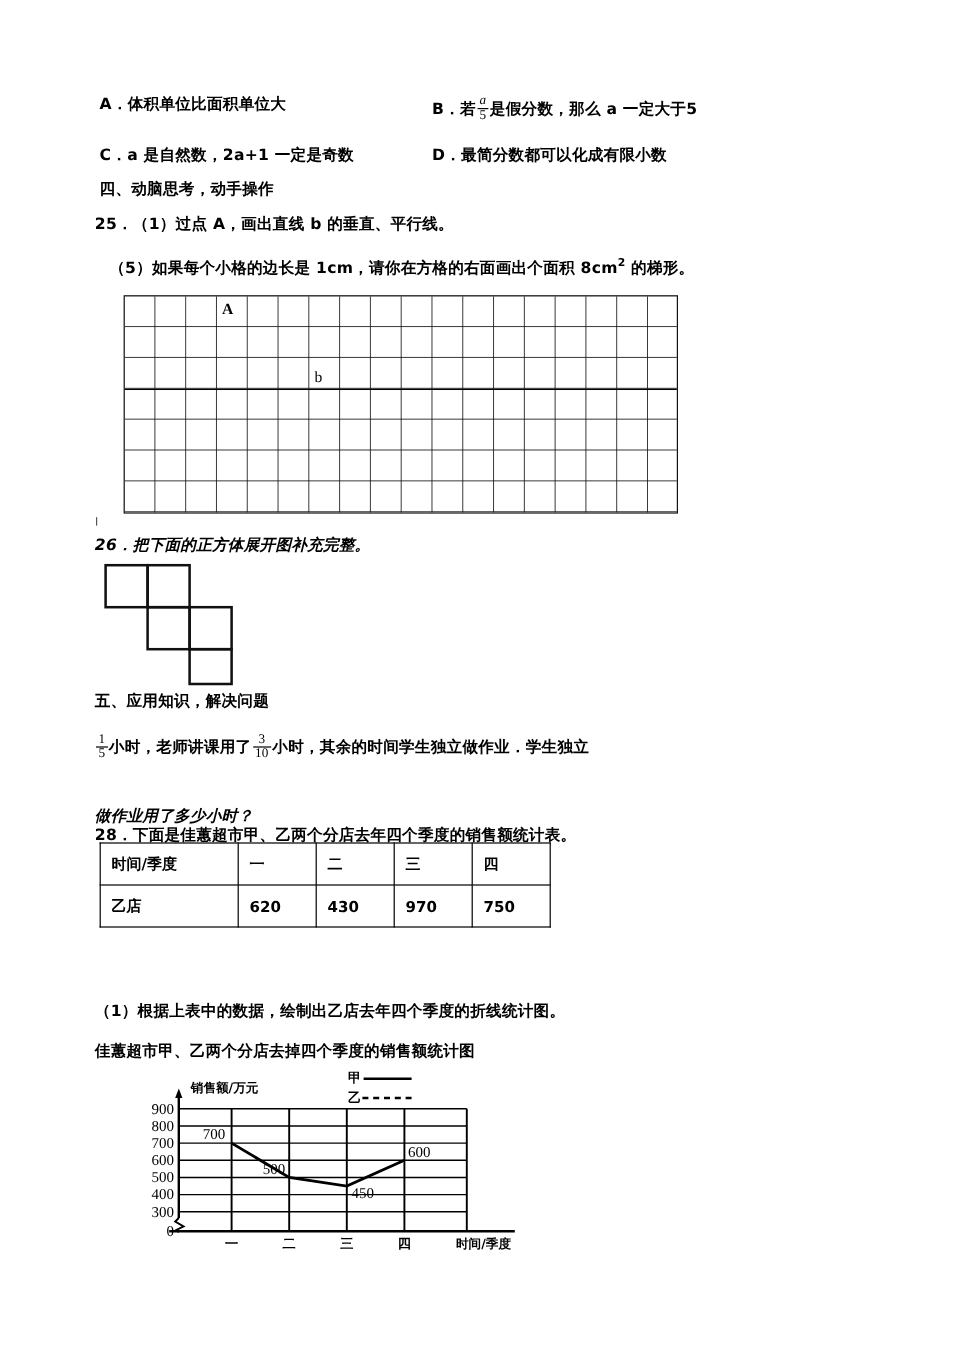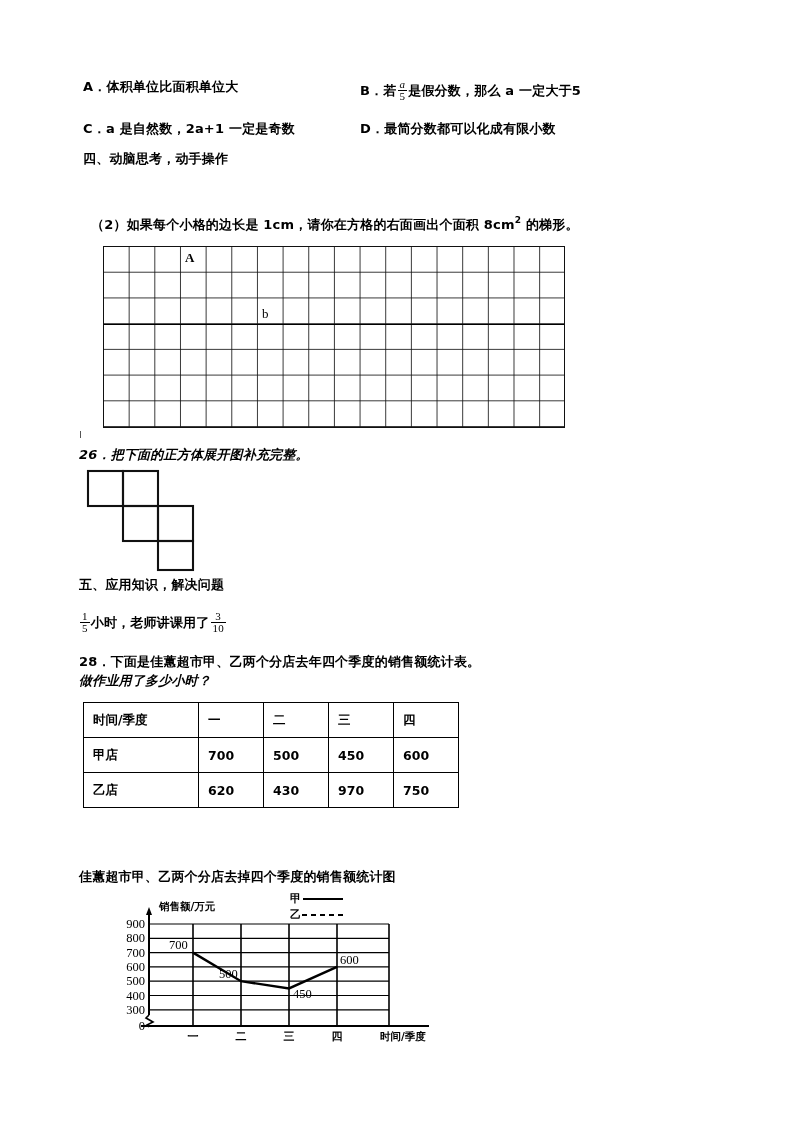--- a/index.html
+++ b/index.html
@@ -162,6 +162,7 @@
 
   <div class="line cjk" style="left:36px; top:152px;">四、动脑思考，动手操作</div>
 
+  <div class="line cjk" style="left:32px; top:181px;">25．（1）过点 A，画出直线 b 的垂直、平行线。</div>
 
   <div class="line" style="left:44px; top:216px;">
     <span class="cjk">（2）如果每个小格的边长是 1cm，请你在方格的右面画出个面积 8cm</span><span class="cjk txt-sup">2</span><span class="cjk"> 的梯形。</span>

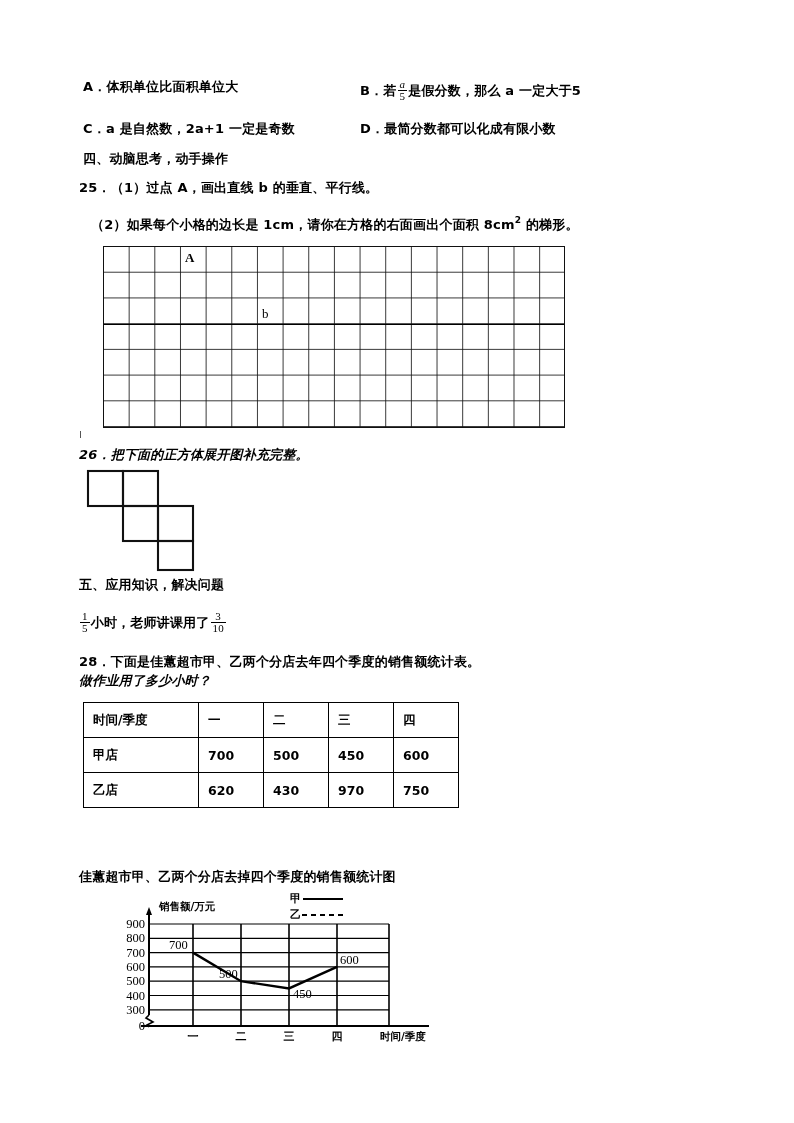--- a/index.html
+++ b/index.html
@@ -165,7 +165,7 @@
   <div class="line cjk" style="left:32px; top:181px;">25．（1）过点 A，画出直线 b 的垂直、平行线。</div>
 
   <div class="line" style="left:44px; top:216px;">
-    <span class="cjk">（2）如果每个小格的边长是 1cm，请你在方格的右面画出个面积 8cm</span><span class="cjk txt-sup">2</span><span class="cjk"> 的梯形。</span>
+    <span class="cjk">（5）如果每个小格的边长是 1cm，请你在方格的右面画出个面积 8cm</span><span class="cjk txt-sup">2</span><span class="cjk"> 的梯形。</span>
   </div>
 
   <div id="grid-figure">

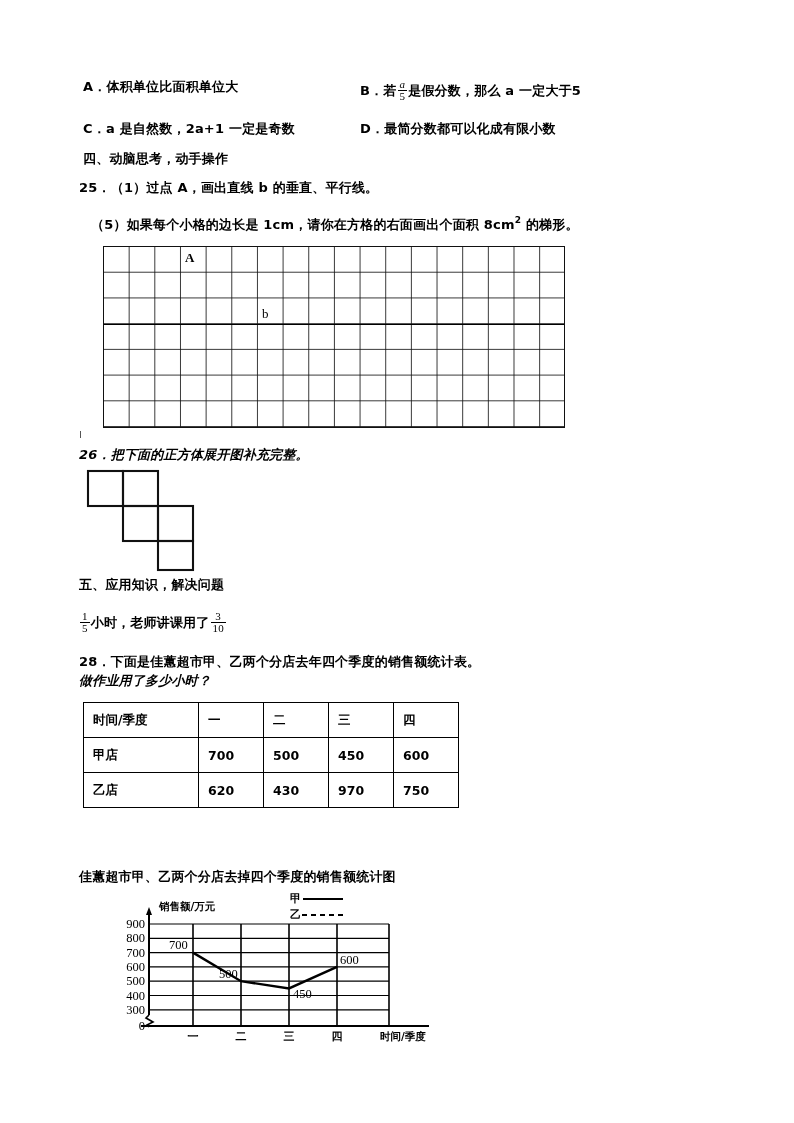--- a/index.html
+++ b/index.html
@@ -197,7 +197,7 @@
       </span><span class="cjk">小时，老师讲课用了</span><span class="frac upright">
         <span class="num">3</span>
         <span class="den">10</span>
-      </span>
+      </span><span class="cjk">小时，其余的时间学生独立做作业．学生独立</span>
   </div>
   <div class="line cjk" style="left:32px; top:674px;font-style:italic;">做作业用了多少小时？</div>
 

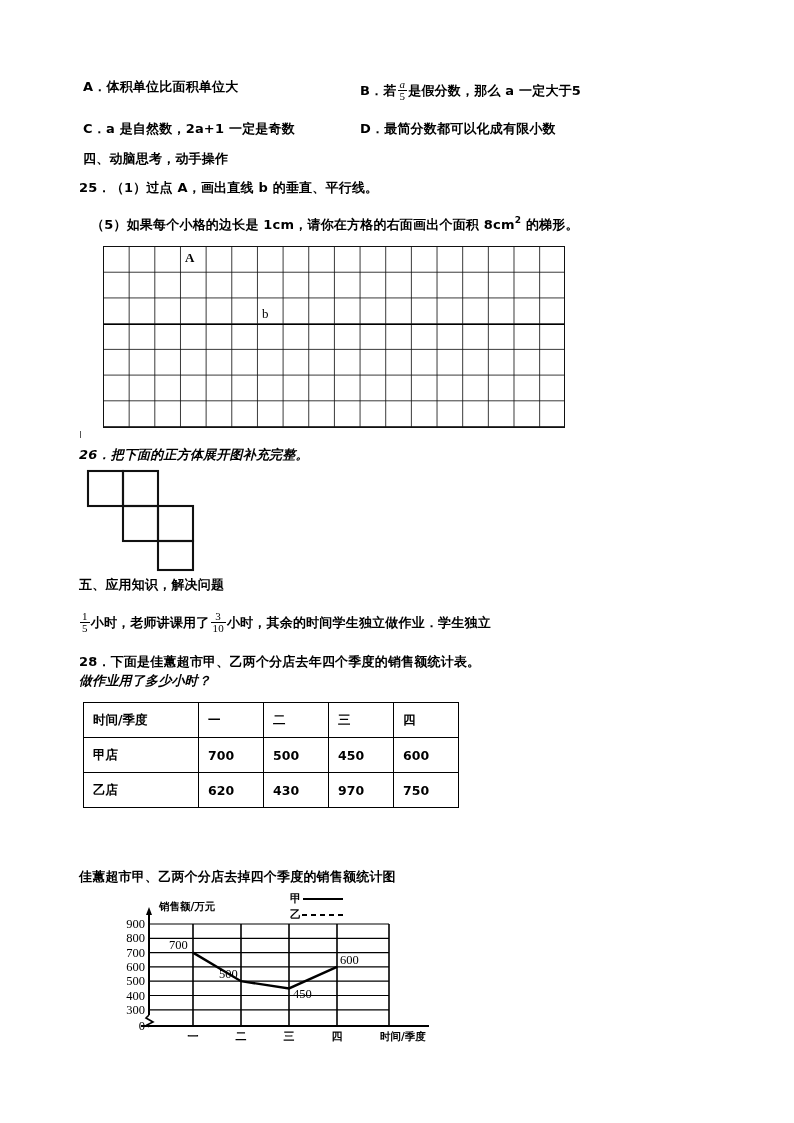--- a/index.html
+++ b/index.html
@@ -201,7 +201,7 @@
   </div>
   <div class="line cjk" style="left:32px; top:674px;font-style:italic;">做作业用了多少小时？</div>
 
-  <div class="line cjk" style="left:32px; top:655px;">28．下面是佳蕙超市甲、乙两个分店去年四个季度的销售额统计表。</div>
+  <div class="line cjk" style="left:32px; top:690px;">28．下面是佳蕙超市甲、乙两个分店去年四个季度的销售额统计表。</div>
 
   <table id="sales-table">
     <tbody>

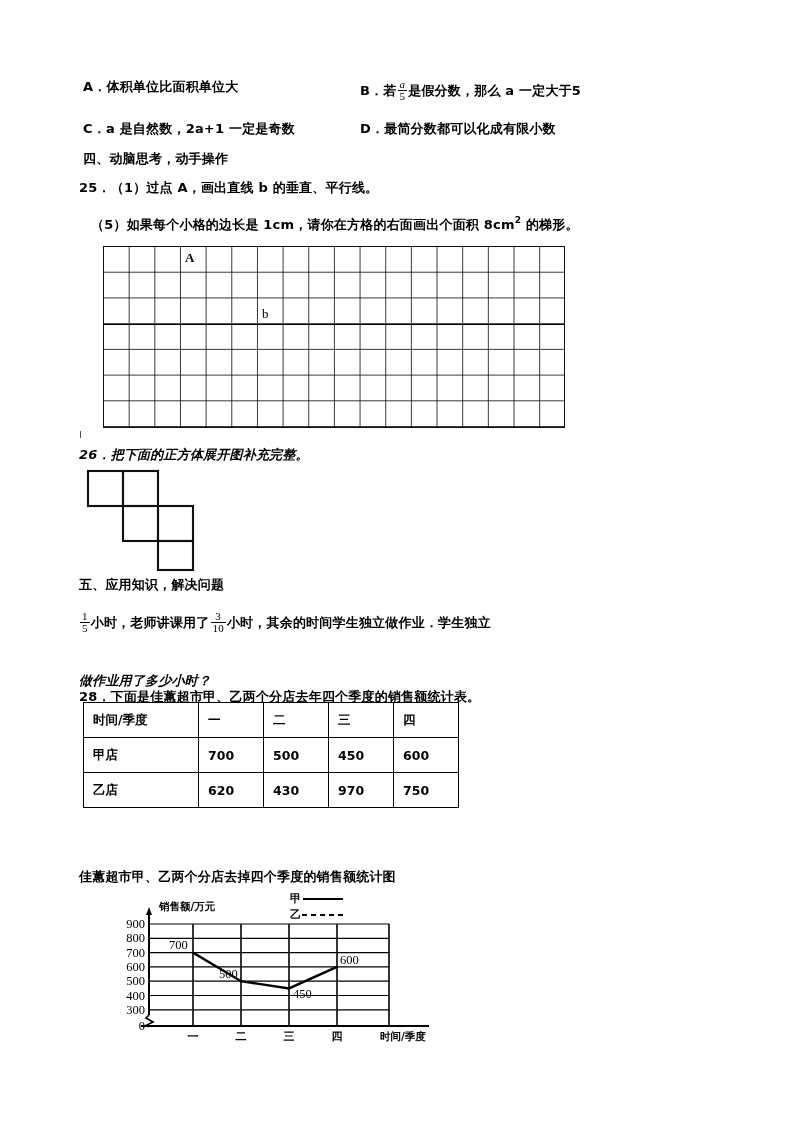--- a/index.html
+++ b/index.html
@@ -213,13 +213,6 @@
       <th class="val">四</th>
     </tr>
     <tr>
-      <td class="rowhead">甲店</td>
-      <td class="val">700</td>
-      <td class="val">500</td>
-      <td class="val">450</td>
-      <td class="val">600</td>
-    </tr>
-    <tr>
       <td class="rowhead">乙店</td>
       <td class="val">620</td>
       <td class="val">430</td>

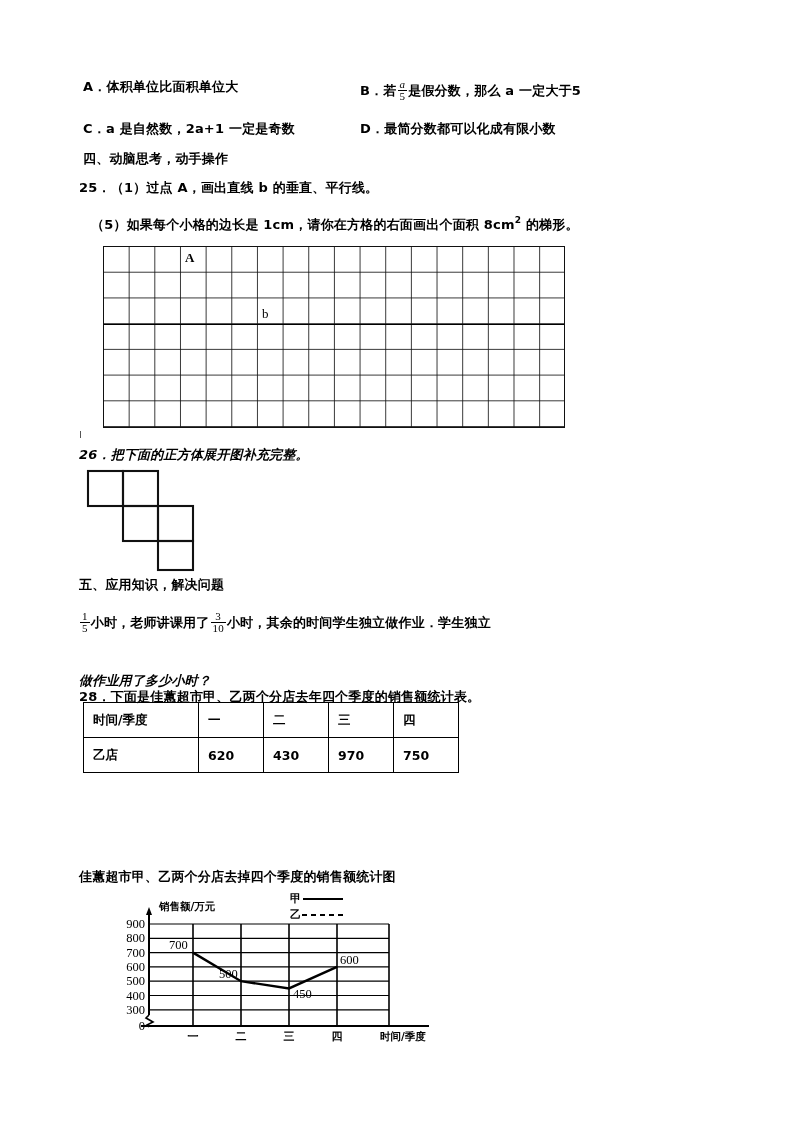--- a/index.html
+++ b/index.html
@@ -222,6 +222,7 @@
   </tbody>
     </table>
 
+  <div class="line cjk" style="left:32px; top:837px;">（1）根据上表中的数据，绘制出乙店去年四个季度的折线统计图。</div>
   <div class="line cjk" style="left:32px; top:870px;">佳蕙超市甲、乙两个分店去掉四个季度的销售额统计图</div>
 
   <div id="chart-wrap">

